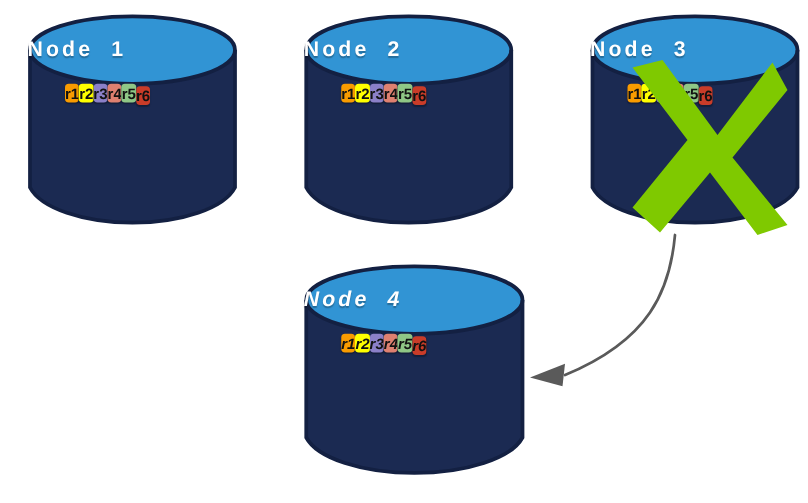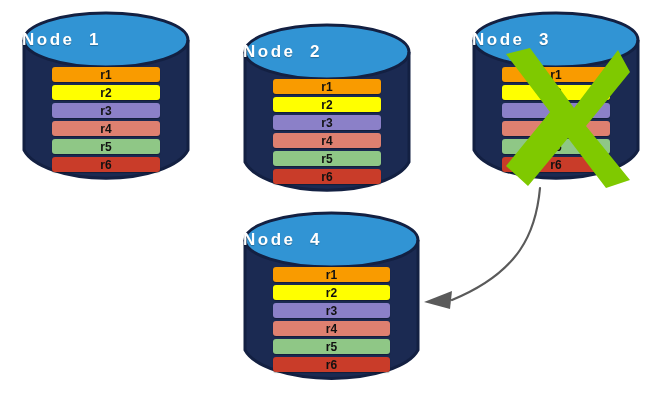--- a/index.html
+++ b/index.html
@@ -101,7 +101,7 @@
     </div>
   </div>
 
-  <div class="node" style="left:243px; top:22px; width:168px; height:176px;">
+  <div class="node" style="left:243px; top:10px; width:168px; height:176px;">
     <svg class="node-svg" width="168" height="176" viewBox="0 0 168 176">
       <path d="M2,30 L2,140 A84,36 0 0 0 166,140 L166,30 Z" fill="#1b2a52"></path>
       <ellipse cx="84" cy="30" rx="82" ry="27" fill="#3194d4" stroke="#132042" stroke-width="3"></ellipse>

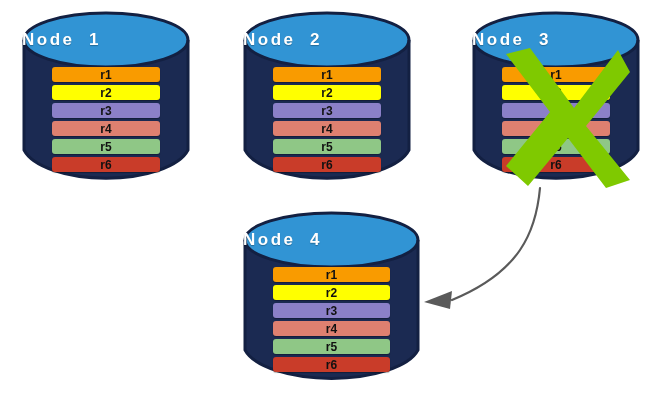--- a/index.html
+++ b/index.html
@@ -45,7 +45,8 @@
     left: 30px;
     right: 30px;
     display: flex;
-    flex-direction: column;
+    flex-direction: row;
+    align-items: flex-end;
   }
   .row-bar {
     height: 15px;

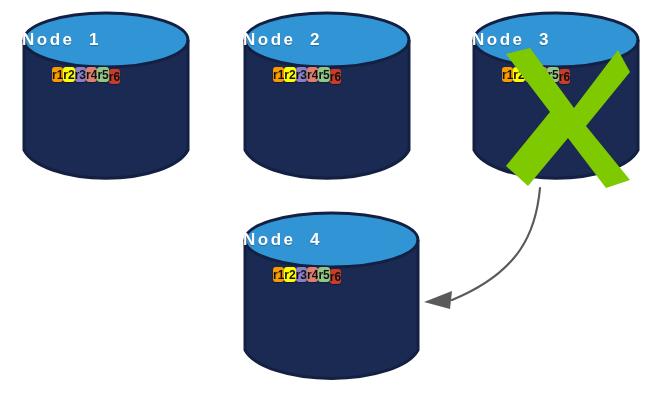--- a/index.html
+++ b/index.html
@@ -140,7 +140,7 @@
     </svg>
   </div>
 
-  <div class="node" style="left:243px; top:210px; width:177px; height:176px;">
+  <div class="node" style="left:243px; top:210px; width:177px; height:176px;font-style:italic;">
     <svg class="node-svg" width="177" height="176" viewBox="0 0 177 176">
       <path d="M2,30 L2,140 A88.5,36 0 0 0 175,140 L175,30 Z" fill="#1b2a52"></path>
       <ellipse cx="88.5" cy="30" rx="86.5" ry="27" fill="#3194d4" stroke="#132042" stroke-width="3"></ellipse>

